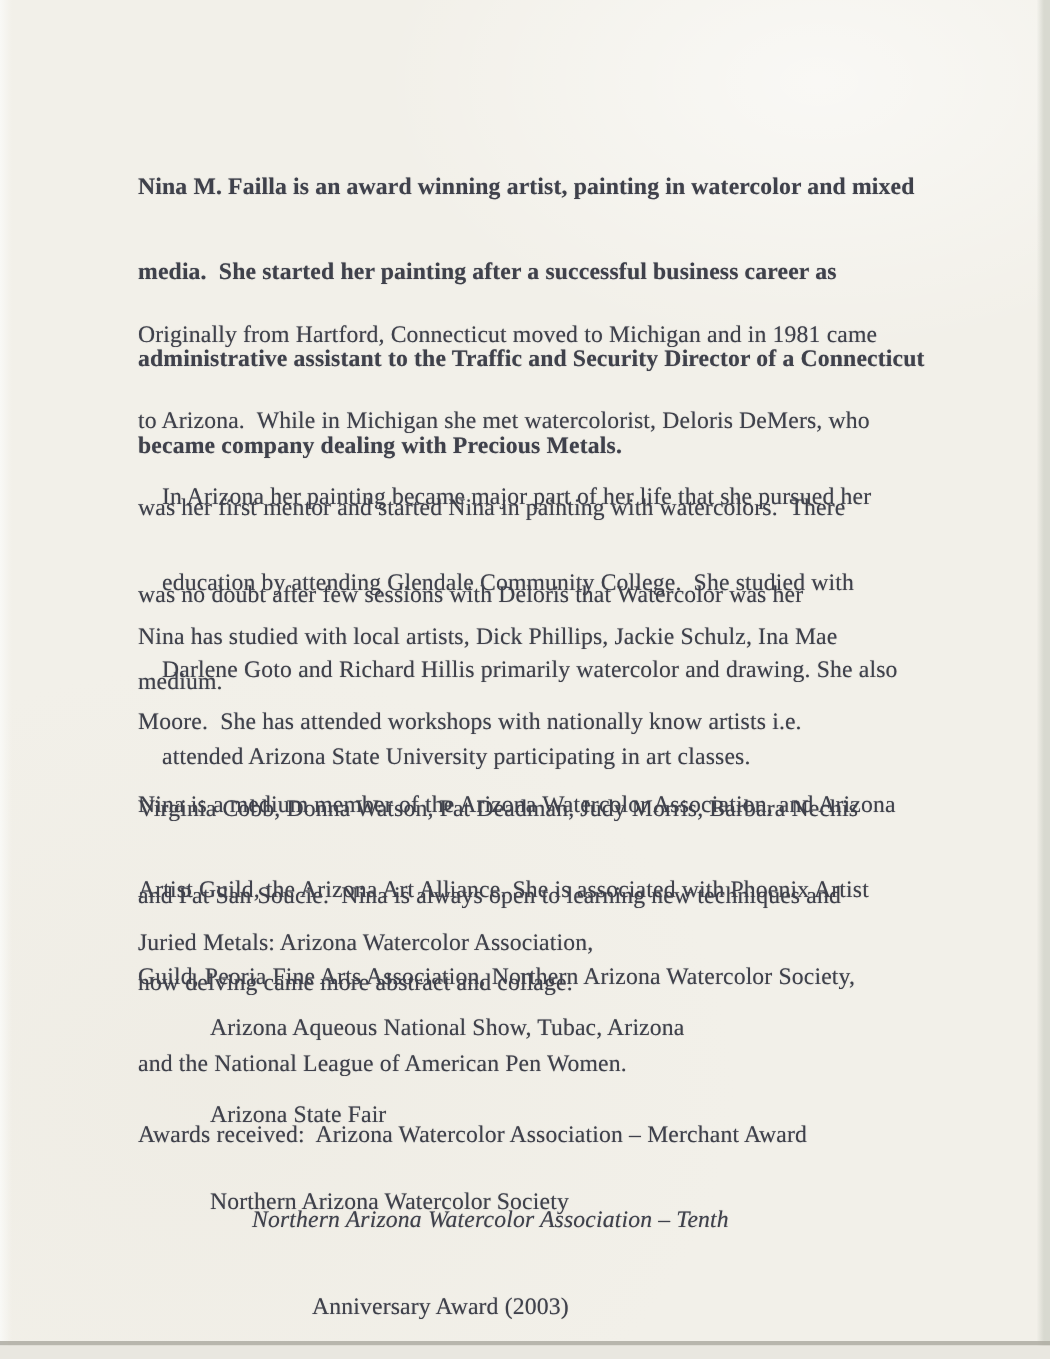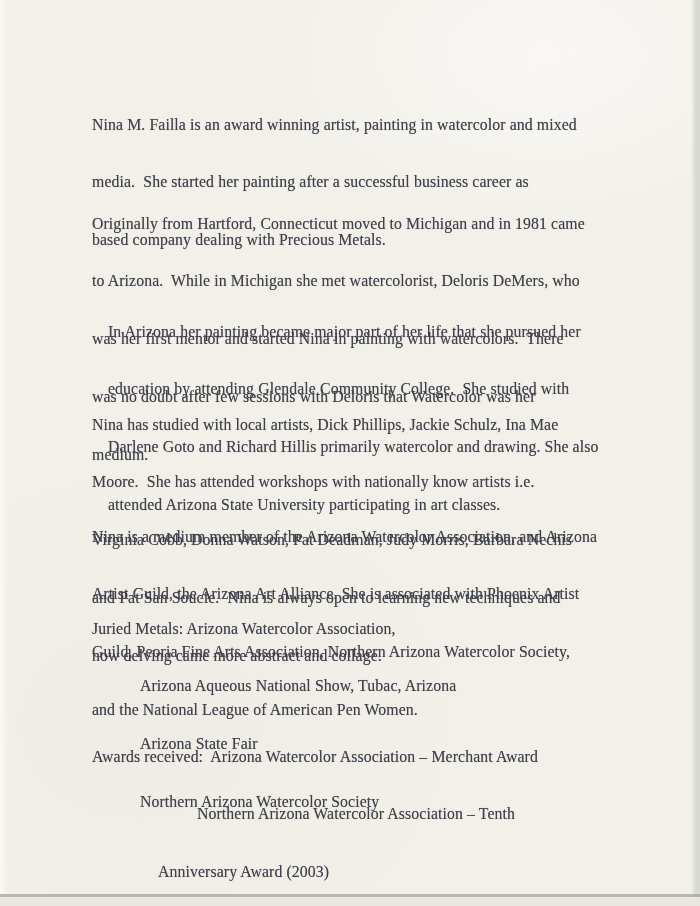--- a/index.html
+++ b/index.html
@@ -56,7 +56,7 @@
     white-space: pre;
     text-shadow: 0 0 0.7px rgba(63,65,75,0.5);
   }
-  .p1 { top: 76px; }
+  .p1 { top: 76px; font-weight: bold; }
   .p2 { top: 175px; }
   .p3 { top: 283px; margin-left: 16px; }
   .p4 { top: 376px; }

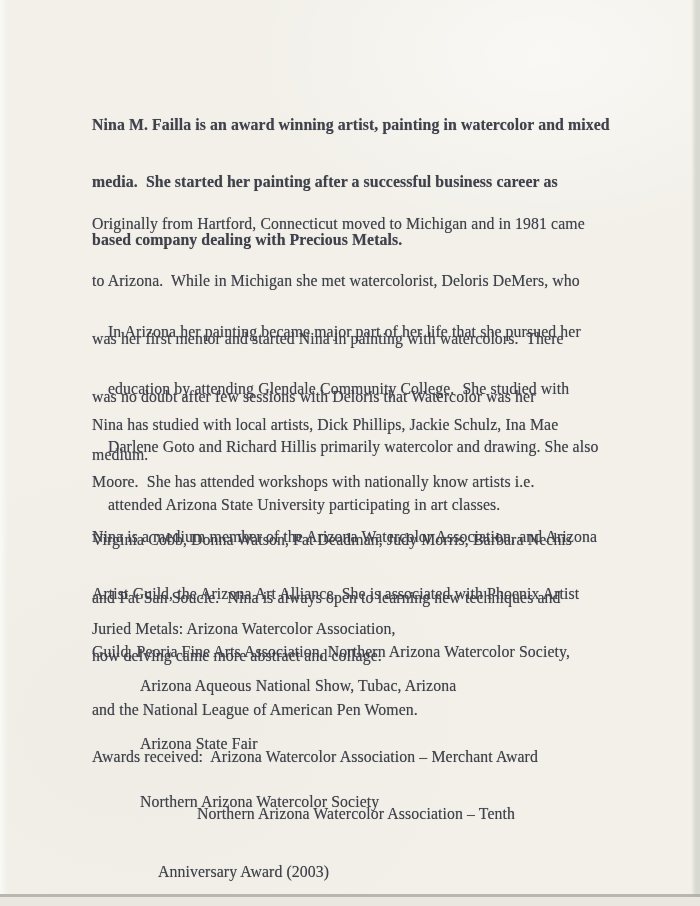--- a/index.html
+++ b/index.html
@@ -80,6 +80,7 @@
   <div class="block p1">
     <div>Nina M. Failla is an award winning artist, painting in watercolor and mixed</div>
     <div>media.  She started her painting after a successful business career as</div>
+    <div>administrative assistant to the Traffic and Security Director of a Connecticut</div>
     <div>based company dealing with Precious Metals.</div>
   </div>
 

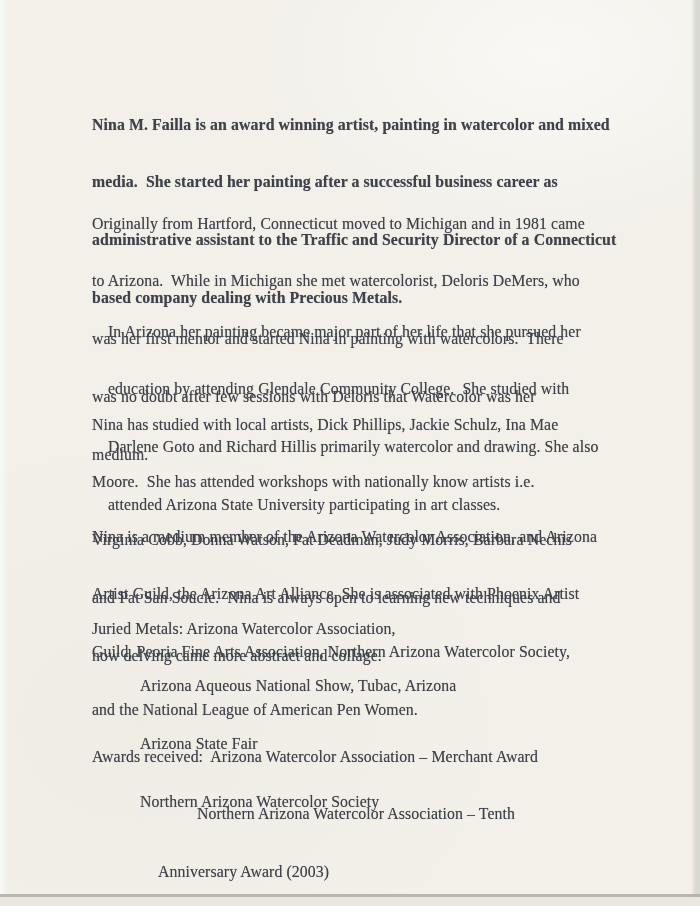--- a/index.html
+++ b/index.html
@@ -81,7 +81,7 @@
     <div>Nina M. Failla is an award winning artist, painting in watercolor and mixed</div>
     <div>media.  She started her painting after a successful business career as</div>
     <div>administrative assistant to the Traffic and Security Director of a Connecticut</div>
-    <div>based company dealing with Precious Metals.</div>
+    <div>became company dealing with Precious Metals.</div>
   </div>
 
   <div class="block p2">

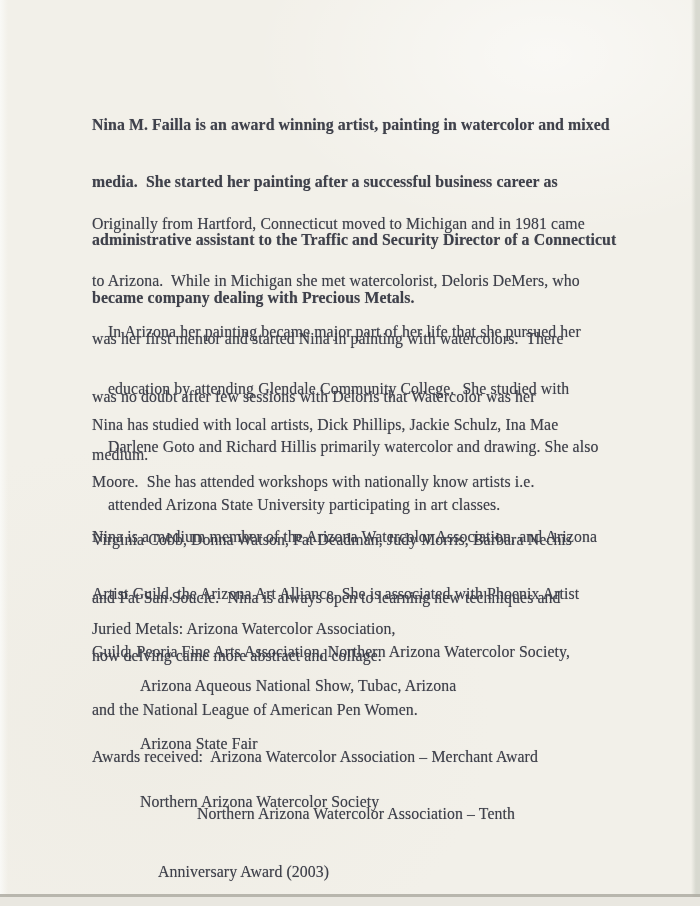--- a/index.html
+++ b/index.html
@@ -64,7 +64,7 @@
   .juried { top: 580px; }
   .awards { top: 708px; }
   .indent-juried { margin-left: 48px; }   
-  .indent-award  { margin-left: 105px; }  
+  .indent-award  { margin-left: 76px; font-style: italic; }  
   .indent-award-center { margin-left: 66px; } 
 </style>
 </head>

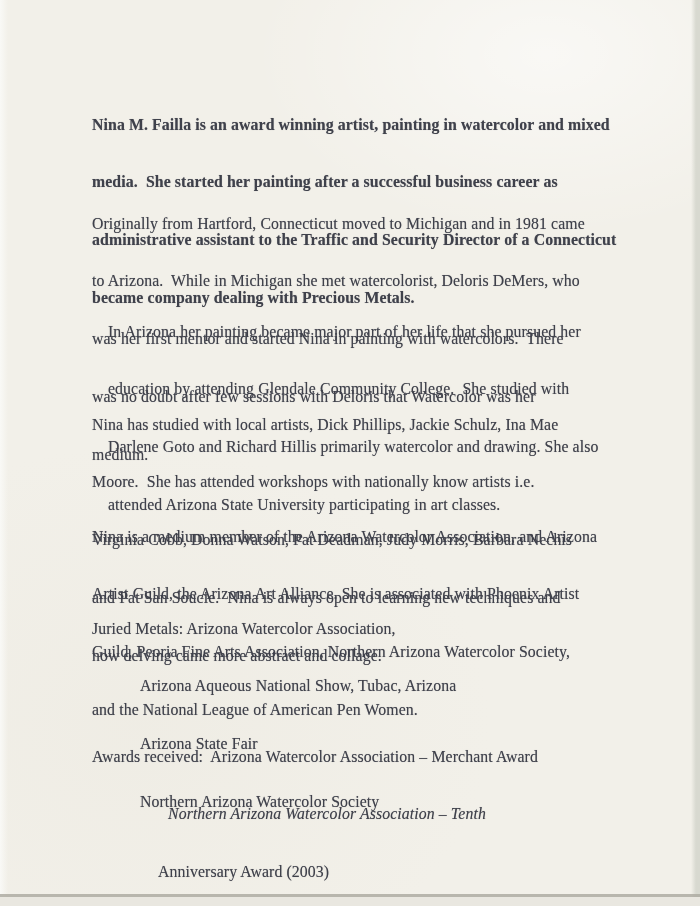--- a/index.html
+++ b/index.html
@@ -65,7 +65,7 @@
   .awards { top: 708px; }
   .indent-juried { margin-left: 48px; }   
   .indent-award  { margin-left: 76px; font-style: italic; }  
-  .indent-award-center { margin-left: 66px; } 
+  .indent-award-center { margin-left: 116px; } 
 </style>
 </head>
 <body>

